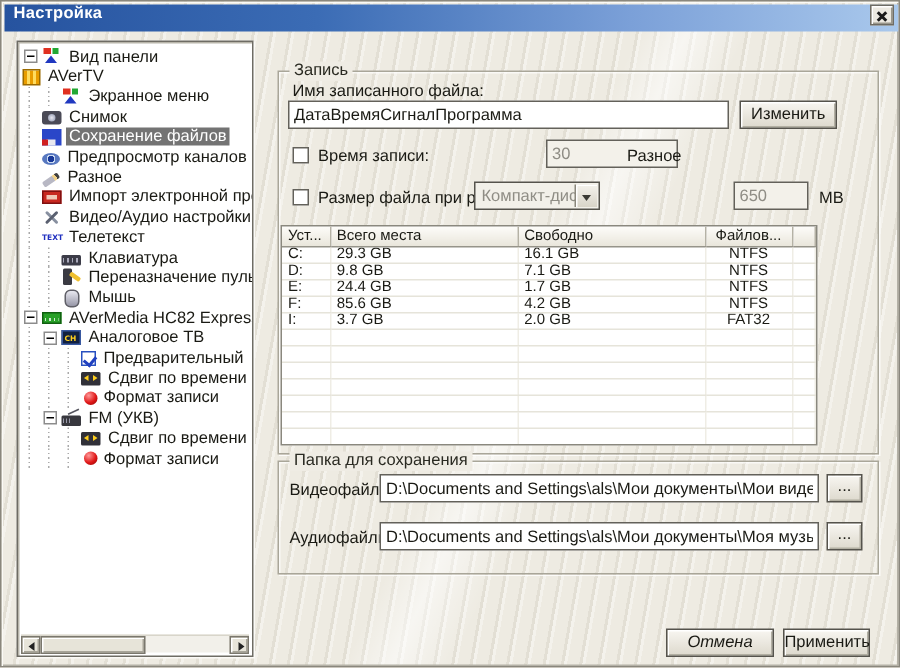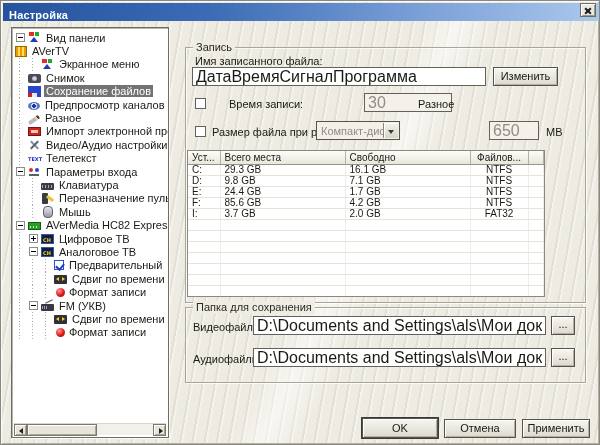--- a/index.html
+++ b/index.html
@@ -18,7 +18,7 @@
   .titlebar{
     position:absolute;left:2px;top:2px;width:596px;height:18px;
     background:linear-gradient(90deg,#26539f 0%,#3b6cb5 35%,#7ba0d8 70%,#a9c8ec 100%);
-    display:flex;align-items:flex-end;padding-left:6px;
+    display:flex;align-items:flex-start;padding-left:6px;
   }
   .title{color:#fff;font-weight:bold;font-size:11px;letter-spacing:0.2px;}
   .closebtn{

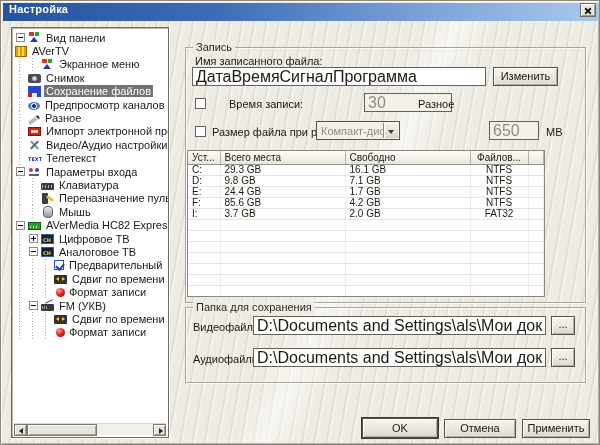--- a/index.html
+++ b/index.html
@@ -101,7 +101,7 @@
   
   .lbl{position:absolute;white-space:nowrap;color:#1a1a14;}
   .tfield{position:absolute;height:19px;background:#fff;border:1px solid #63615a;
-    font-family:"Liberation Sans",sans-serif;font-size:16px;color:#1a1a14;padding:0 3px;}
+    font-family:"Liberation Sans",sans-serif;font-size:11px;color:#1a1a14;padding:0 3px;}
   .tfield:disabled,.tfield.dis{background:#f3f1ea;color:#8f8d85;}
   .btn{position:absolute;background:linear-gradient(#f8f6f1,#ddd9cd);border:1px solid #55534c;
     box-shadow:inset 1px 1px 0 #fff, inset -1px -1px 0 #b2afa2;

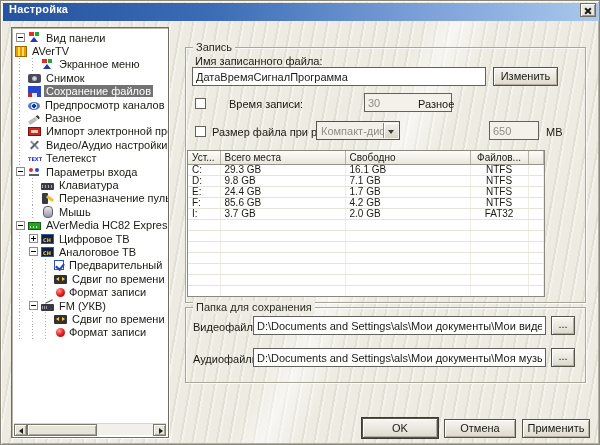--- a/index.html
+++ b/index.html
@@ -286,7 +286,7 @@
   <div class="btn" style="left:492px;top:66px;width:65px;height:19px;line-height:17px;">Изменить</div>
 
   <div class="cbx" style="left:194px;top:97px;"></div>
-  <span class="lbl" style="left:228px;top:97px;">Время записи:</span>
+  <span class="lbl" style="left:211px;top:97px;">Время записи:</span>
   <input class="tfield dis" style="left: 315px; top: 92px; width: 88px; margin-left: 48px;" disabled="" value="30">
   <span class="lbl" style="left:417px;top:97px;">Разное</span>
 

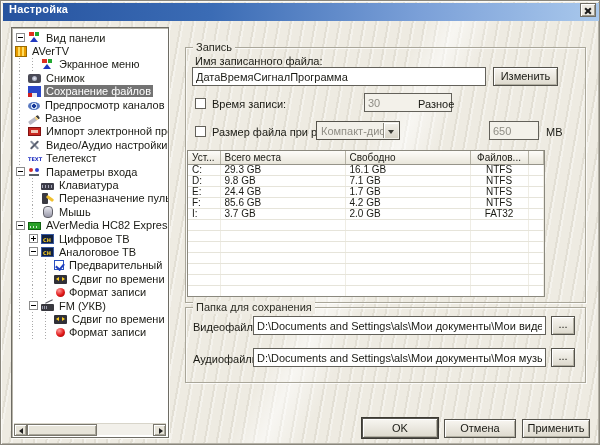--- a/index.html
+++ b/index.html
@@ -191,11 +191,6 @@
         <span class="tlabel">Телетекст</span>
       </div>
       <div class="trow">
-        <span class="exp"></span>
-        <span class="ticon i-input-params"></span>
-        <span class="tlabel">Параметры входа</span>
-      </div>
-      <div class="trow">
         <span class="sp line"></span>
         <span class="sp line"></span>
         <span class="ticon i-keyboard"></span>

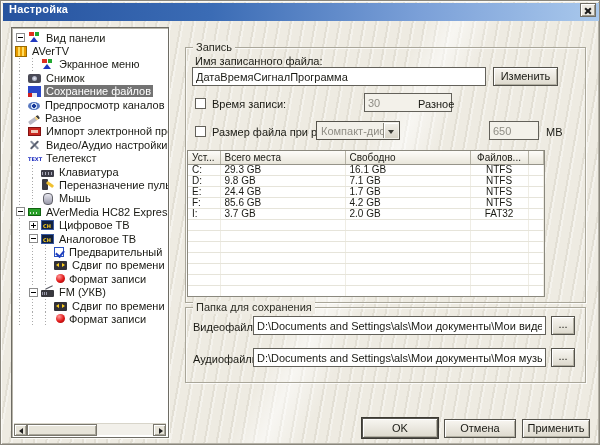--- a/index.html
+++ b/index.html
@@ -215,12 +215,6 @@
       </div>
       <div class="trow">
         <span class="sp line"></span>
-        <span class="exp plus"></span>
-        <span class="ticon i-tv-channel"></span>
-        <span class="tlabel">Цифровое ТВ</span>
-      </div>
-      <div class="trow">
-        <span class="sp line"></span>
         <span class="exp"></span>
         <span class="ticon i-tv-channel"></span>
         <span class="tlabel">Аналоговое ТВ</span>

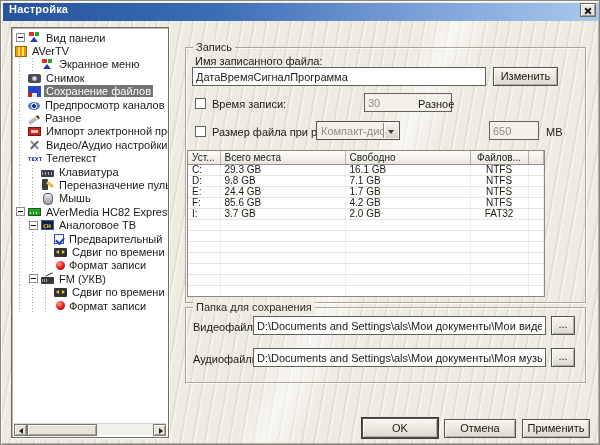--- a/index.html
+++ b/index.html
@@ -412,7 +412,6 @@
   <input class="tfield" style="left: 252px; top: 347px; width: 293px;" value="D:\Documents and Settings\als\Мои документы\Моя музыка">
   <div class="btn" style="left:550px;top:347px;width:24px;height:19px;line-height:15px;">...</div>
 
-  <div class="btn default b-ok" style="line-height:18px;">OK</div>
   <div class="btn b-cancel" style="line-height:17px;">Отмена</div>
   <div class="btn b-apply" style="line-height:17px;">Применить</div>
 

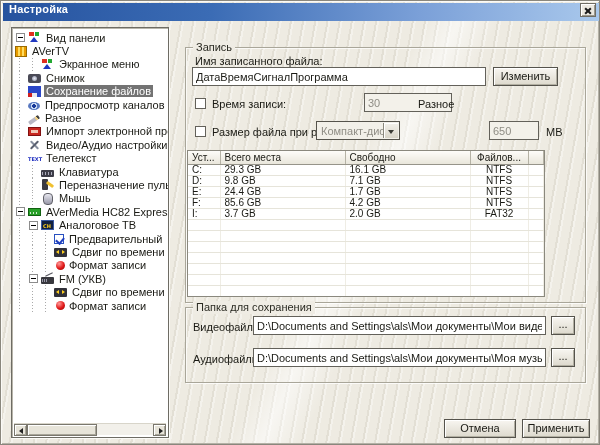--- a/index.html
+++ b/index.html
@@ -412,7 +412,7 @@
   <input class="tfield" style="left: 252px; top: 347px; width: 293px;" value="D:\Documents and Settings\als\Мои документы\Моя музыка">
   <div class="btn" style="left:550px;top:347px;width:24px;height:19px;line-height:15px;">...</div>
 
-  <div class="btn b-cancel" style="line-height:17px;">Отмена</div>
+  <div class="btn b-cancel" style="line-height:17px;font-style:italic;">Отмена</div>
   <div class="btn b-apply" style="line-height:17px;">Применить</div>
 
 </div>

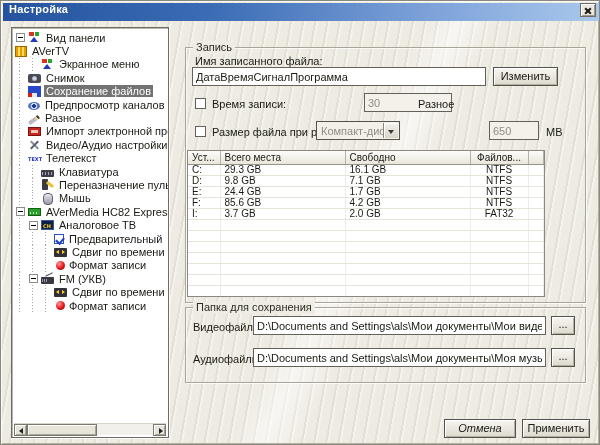--- a/index.html
+++ b/index.html
@@ -123,7 +123,7 @@
   
   .b-ok{left:361px;top:417px;width:76px;height:20px;}
   .b-cancel{left:443px;top:418px;width:72px;height:19px;}
-  .b-apply{left:521px;top:418px;width:68px;height:19px;}
+  .b-apply{left:521px;top:418px;width:58px;height:19px;}
 </style>
 </head>
 <body>

